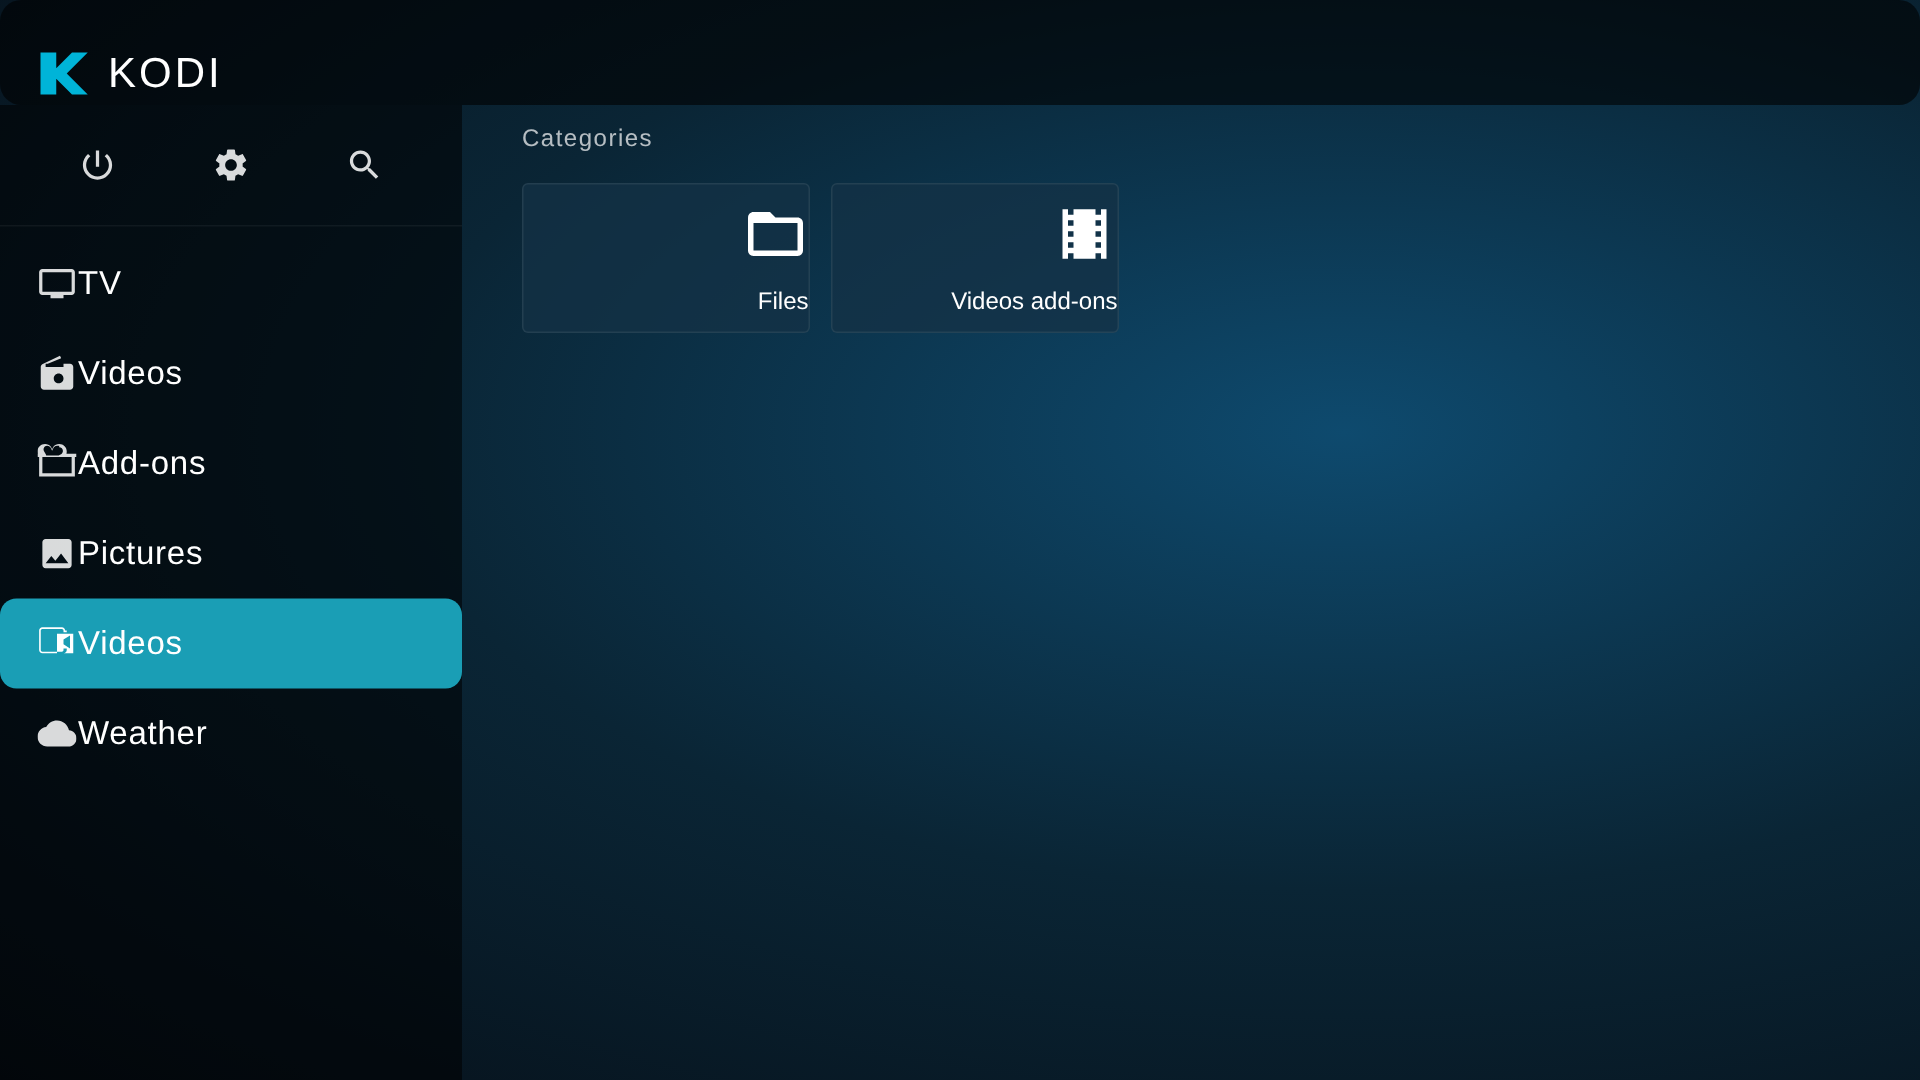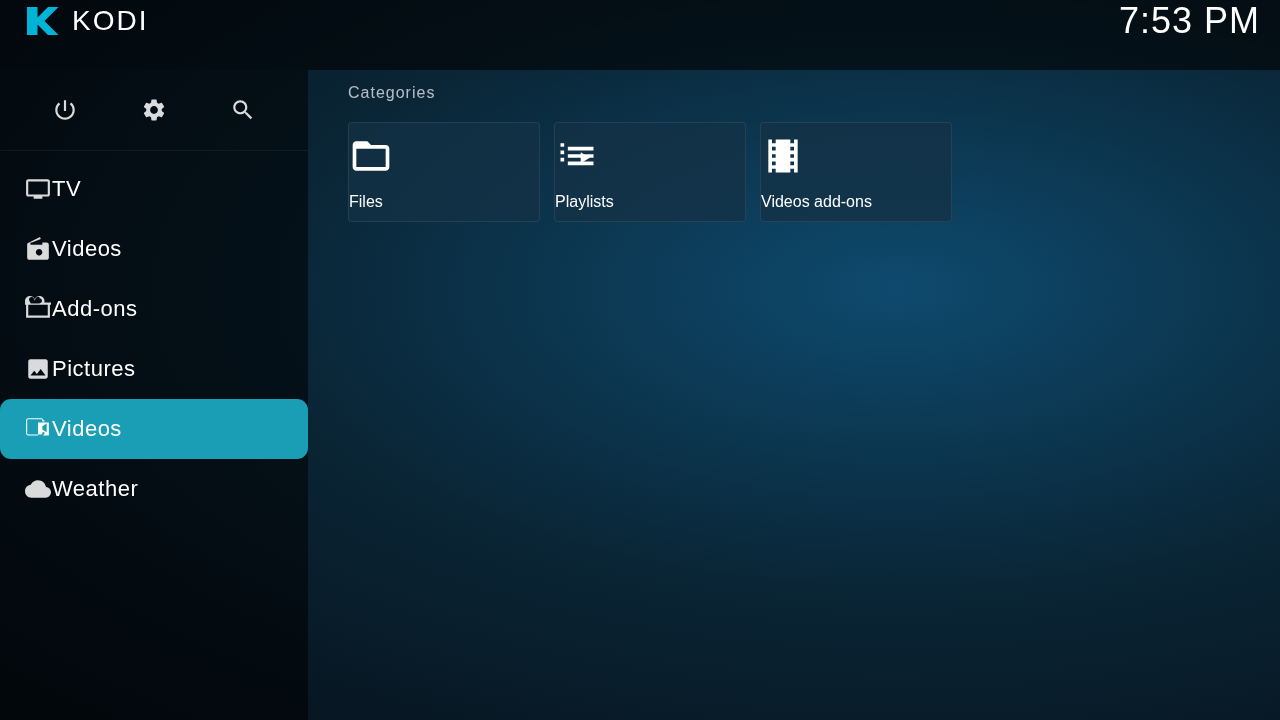--- a/index.html
+++ b/index.html
@@ -36,12 +36,13 @@
     
     .top-bar {
       display: flex;
-      align-items: flex-start;
+      align-items: flex-end;
       justify-content: space-between;
       padding: 0 20px;
       height: 70px;
       background: rgba(0,0,0,0.6);
       flex-shrink: 0;
+      border-radius: 14px;
     }
 
     .logo-area {

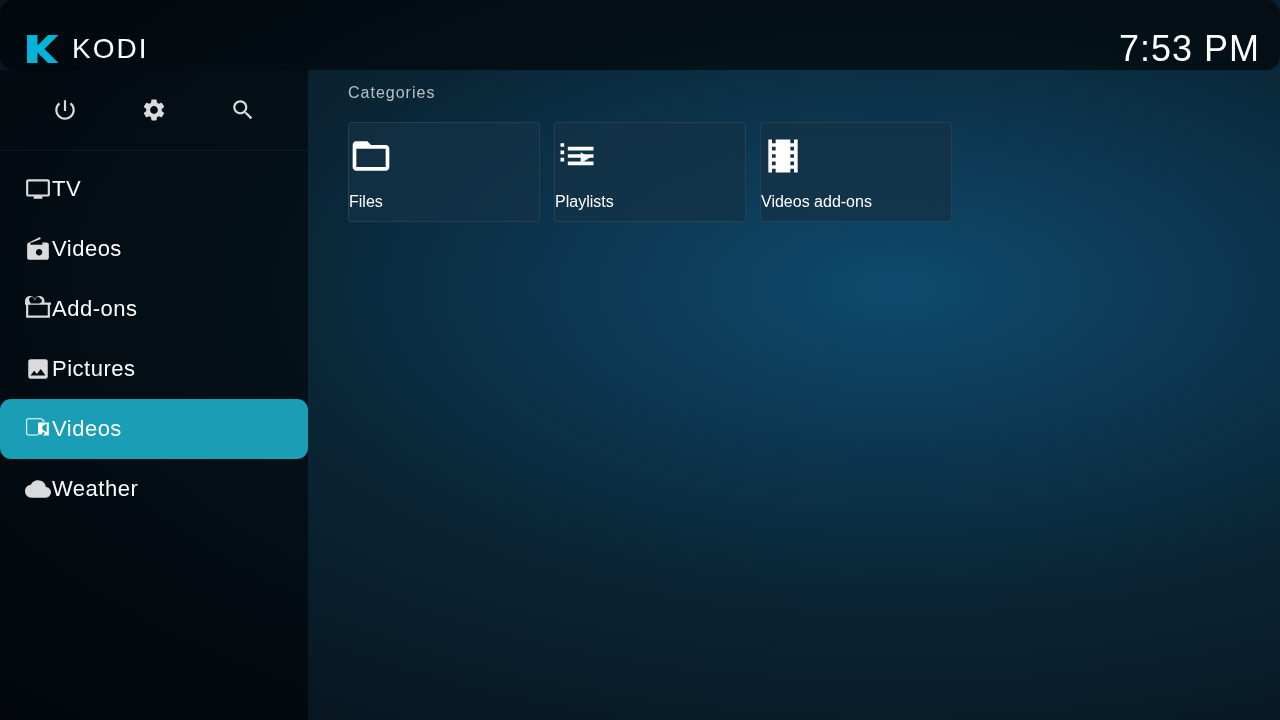--- a/index.html
+++ b/index.html
@@ -213,7 +213,6 @@
       </svg>
       <span class="kodi-text">KODI</span>
     </div>
-    <div class="time-display">7:53 PM</div>
   </div>
 
   <div class="main-layout">

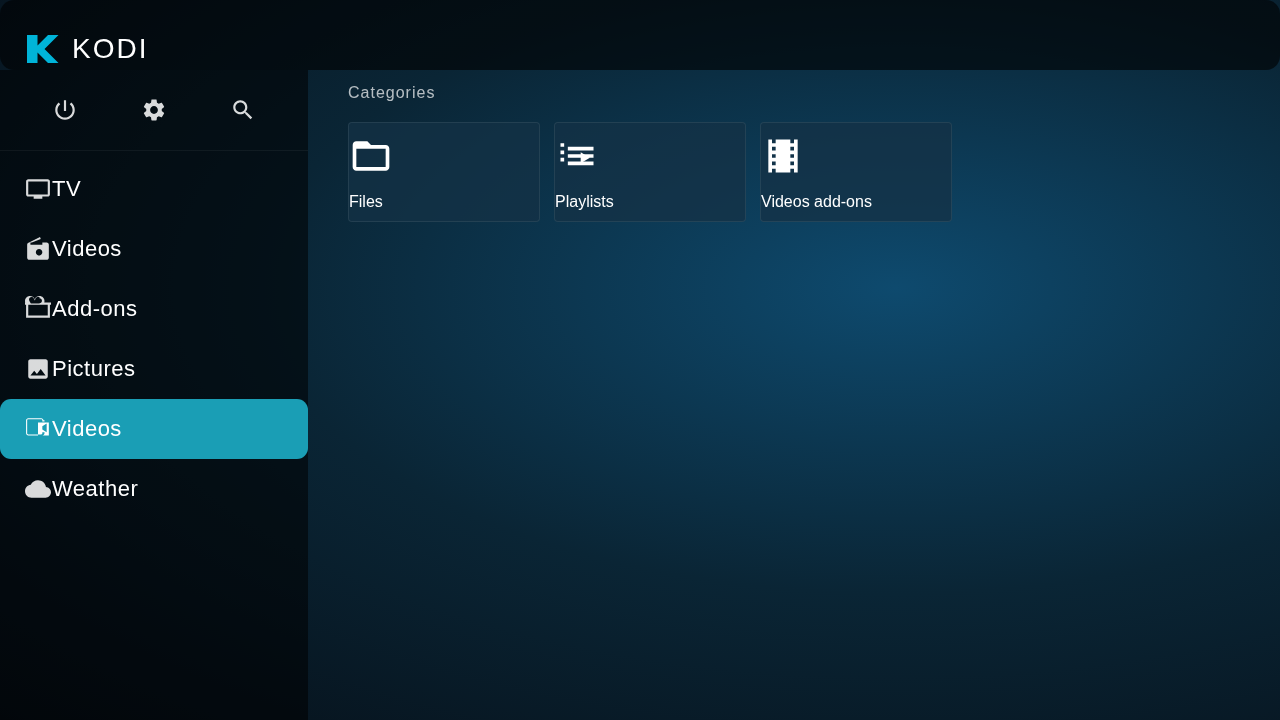--- a/index.html
+++ b/index.html
@@ -171,7 +171,7 @@
       border-radius: 4px;
       display: flex;
       flex-direction: column;
-      align-items: flex-start;
+      align-items: flex-end;
       justify-content: center;
       gap: 10px;
       cursor: pointer;

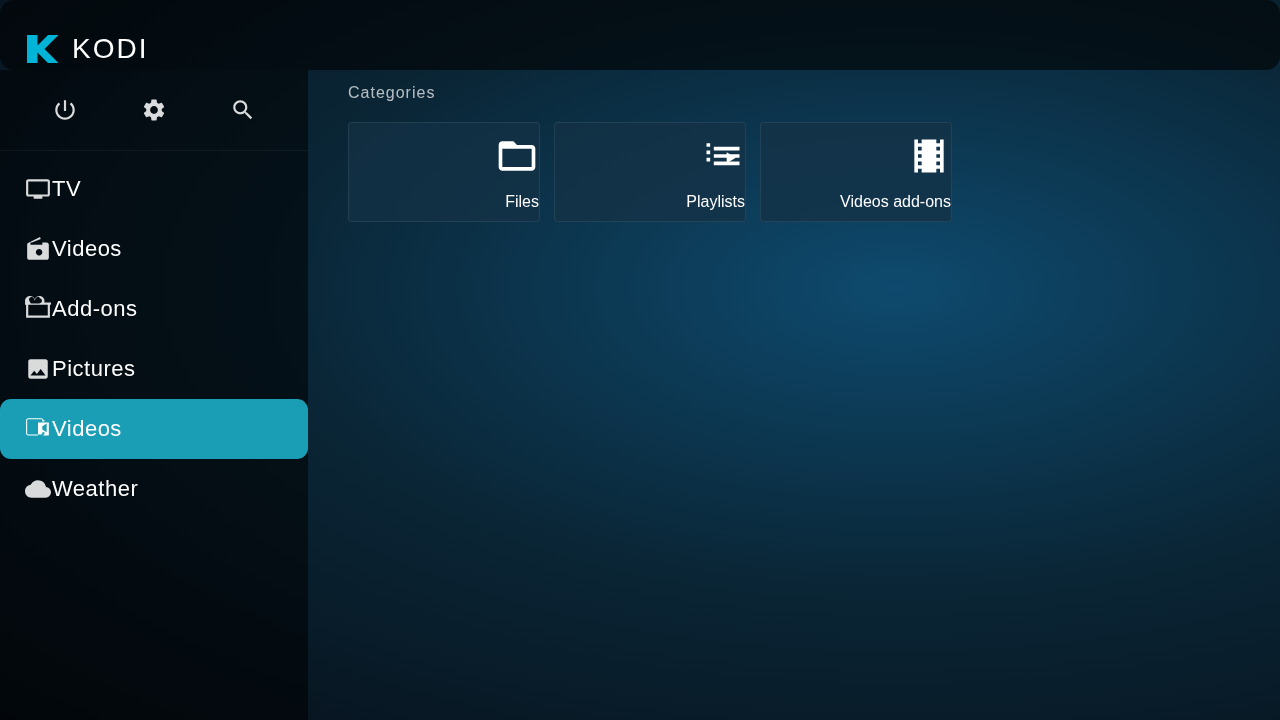--- a/index.html
+++ b/index.html
@@ -314,15 +314,6 @@
           <span class="category-tile-label">Files</span>
         </div>
 
-        <div class="category-tile">
-          <div class="category-tile-icon">
-            <svg width="44" height="44" viewBox="0 0 24 24" fill="white">
-              <path d="M3 9h2v2H3V9zm0-4h2v2H3V5zm0 8h2v2H3v-2zm4 4h14v-2H7v2zm0-4h14v-2H7v2zm0-6v2h14V7H7z"></path>
-              <polygon points="14,10 14,16 19,13"></polygon>
-            </svg>
-          </div>
-          <span class="category-tile-label">Playlists</span>
-        </div>
 
         <div class="category-tile">
           <div class="category-tile-icon">

